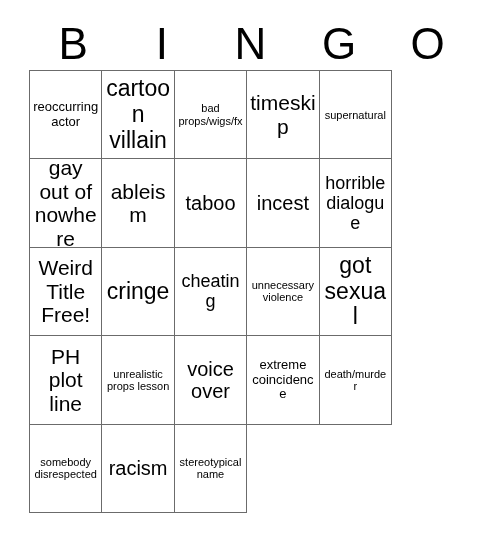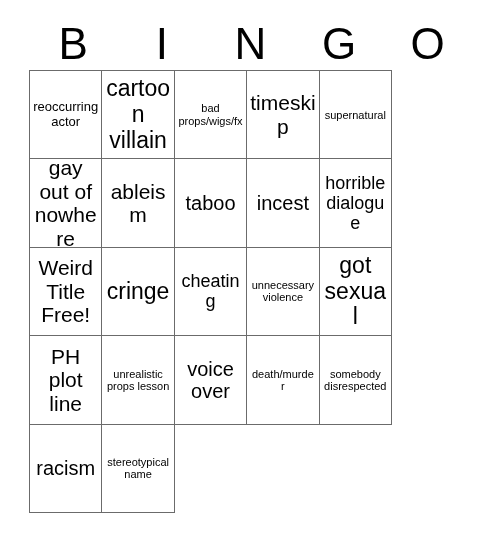--- a/index.html
+++ b/index.html
@@ -163,6 +163,9 @@
         <span class="cell-text">voice over</span>
       </div>
 
+    <div class="cell fs-sm" style="border-right-color: rgb(107, 107, 107); border-bottom-color: rgb(107, 107, 107);">
+        <span class="cell-text">extreme coincidence</span>
+      </div>
     <div class="cell fs-xs" style="border-right-color: rgb(107, 107, 107); border-bottom-color: rgb(107, 107, 107);">
         <span class="cell-text">death/murder</span>
       </div>

